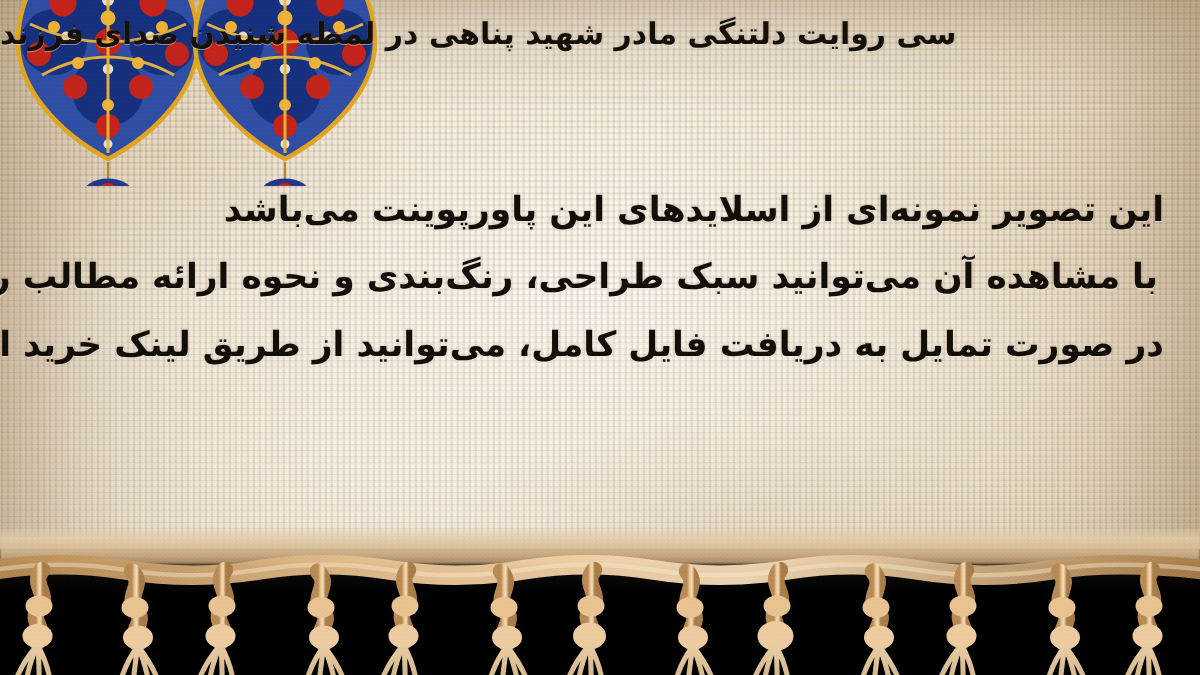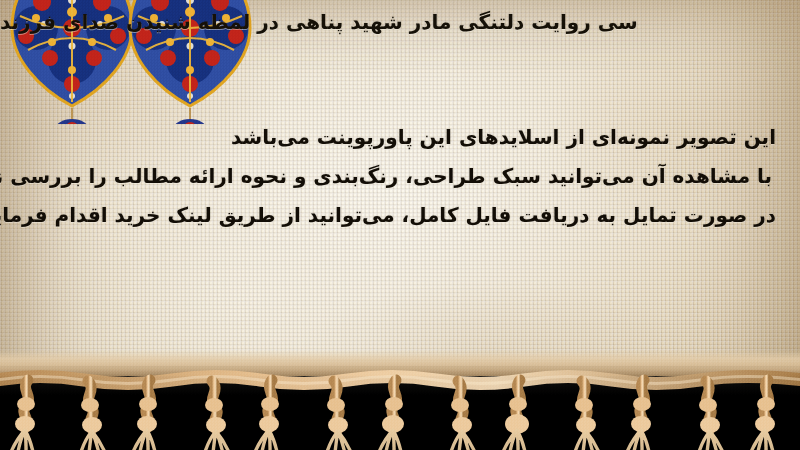--- a/index.html
+++ b/index.html
@@ -134,7 +134,7 @@
   }
   .body-line {
     color: #120d06;
-    font-size: 20px;
+    font-size: 23px;
     font-weight: 700;
     line-height: 1.95;
     white-space: nowrap;

